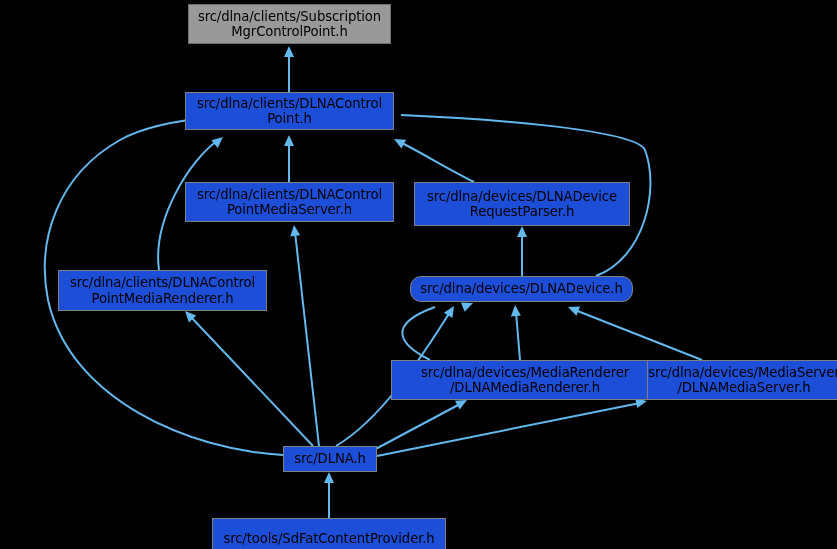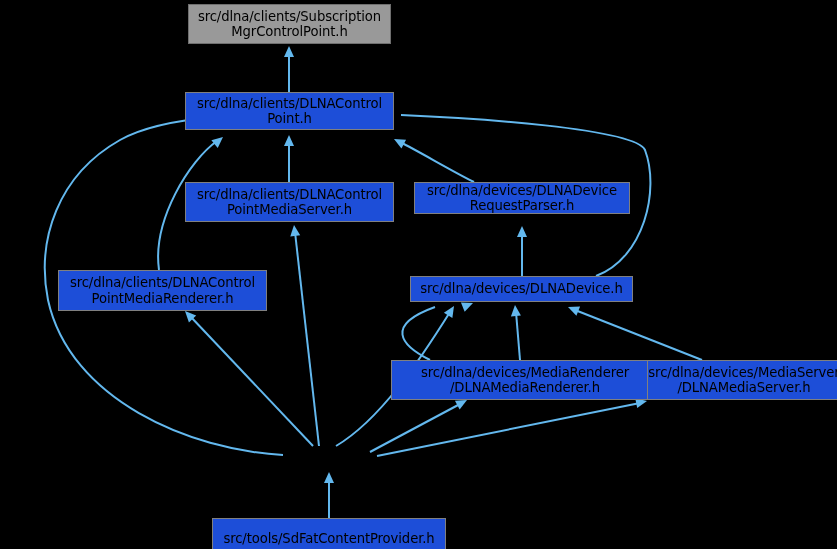--- a/index.html
+++ b/index.html
@@ -94,7 +94,7 @@
 Point.h</span></div>
     <div class="node" style="left: 155px; top: 182px; width: 209px; height: 40px;"><span class="node-label">src/dlna/clients/DLNAControl
 PointMediaServer.h</span></div>
-    <div class="node" style="left: 384px; top: 182px; width: 216px; height: 32px;"><span class="node-label">src/dlna/devices/DLNADevice
+    <div class="node" style="left: 384px; top: 182px; width: 216px; height: 44px;"><span class="node-label">src/dlna/devices/DLNADevice
 RequestParser.h</span></div>
     <div class="node" style="left: 28px; top: 270px; width: 209px; height: 41px;"><span class="node-label">src/dlna/clients/DLNAControl
 PointMediaRenderer.h</span></div>

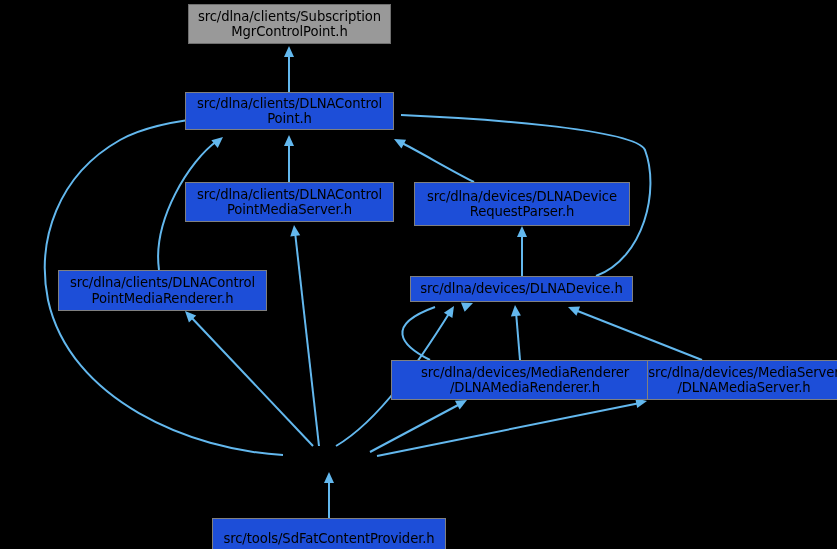--- a/index.html
+++ b/index.html
@@ -98,7 +98,7 @@
 RequestParser.h</span></div>
     <div class="node" style="left: 28px; top: 270px; width: 209px; height: 41px;"><span class="node-label">src/dlna/clients/DLNAControl
 PointMediaRenderer.h</span></div>
-    <div class="node" style="left: 380px; top: 276px; width: 223px; height: 26px;"><span class="node-label">src/dlna/devices/DLNADevice.h</span></div>
+    <div class="node" style="left: 380px; top: 276px; width: 223px; height: 26px; border-radius: 11px;"><span class="node-label">src/dlna/devices/DLNADevice.h</span></div>
     <div class="node" style="left: 361px; top: 360px; width: 268px; height: 40px;"><span class="node-label">src/dlna/devices/MediaRenderer
 /DLNAMediaRenderer.h</span></div>
     <div class="node" style="left: 617px; top: 360px; width: 194px; height: 40px;"><span class="node-label">src/dlna/devices/MediaServer

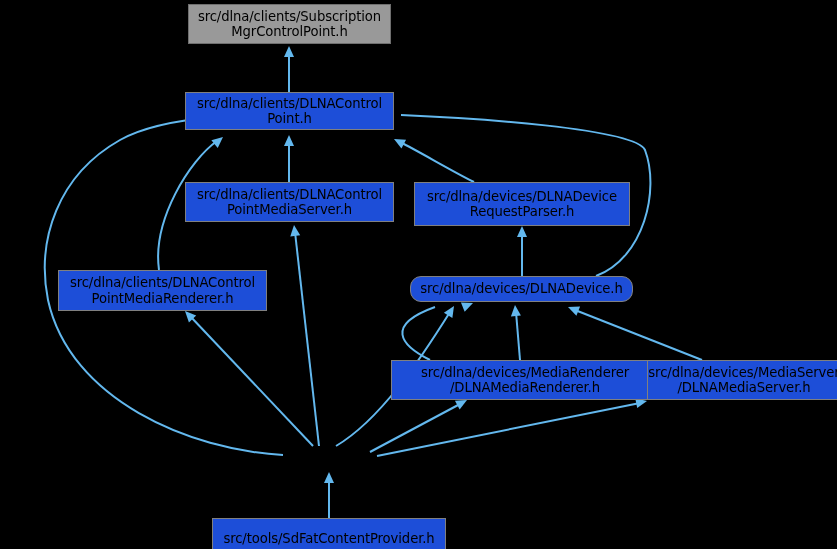--- a/index.html
+++ b/index.html
@@ -103,6 +103,7 @@
 /DLNAMediaRenderer.h</span></div>
     <div class="node" style="left: 617px; top: 360px; width: 194px; height: 40px;"><span class="node-label">src/dlna/devices/MediaServer
 /DLNAMediaServer.h</span></div>
+    <div class="node" style="left: 253px; top: 446px; width: 94px; height: 26px;"><span class="node-label">src/DLNA.h</span></div>
     <div class="node" style="left: 182px; top: 518px; width: 234px; height: 42px;"><span class="node-label">src/tools/SdFatContentProvider.h</span></div>
   </div>
 

